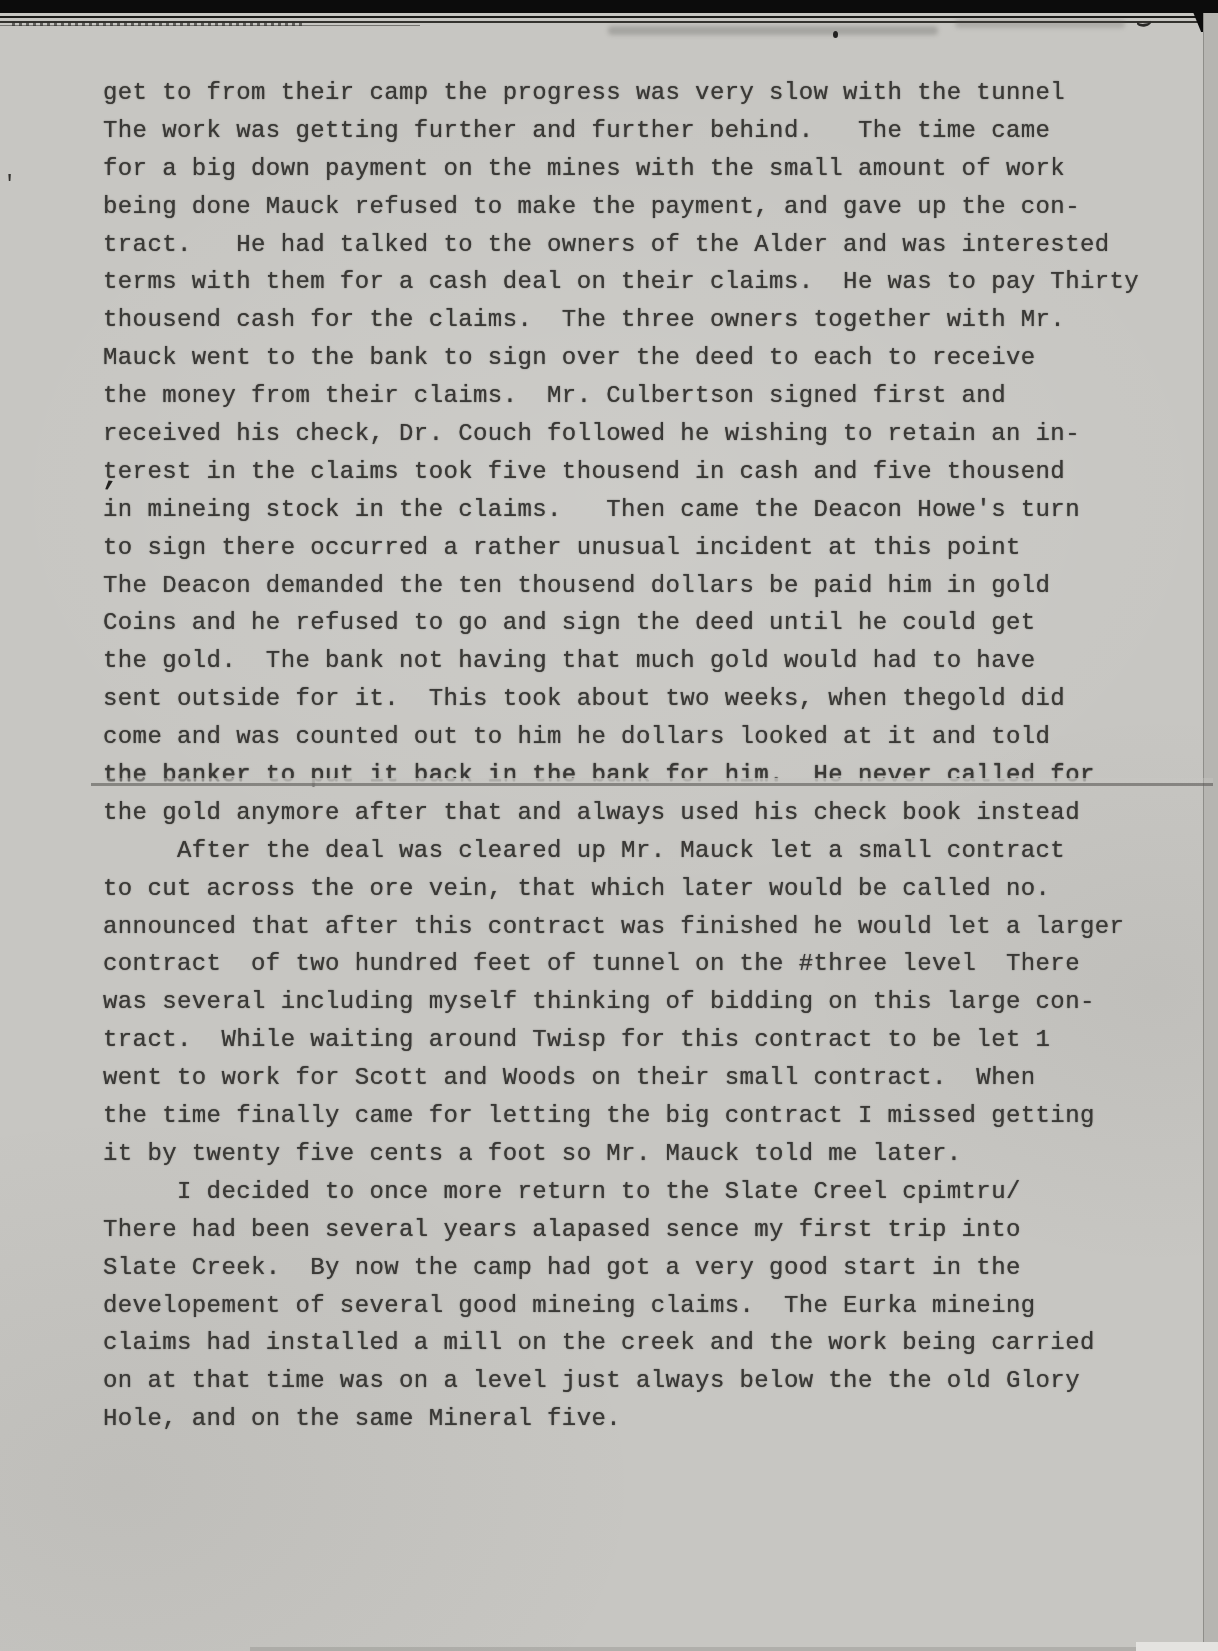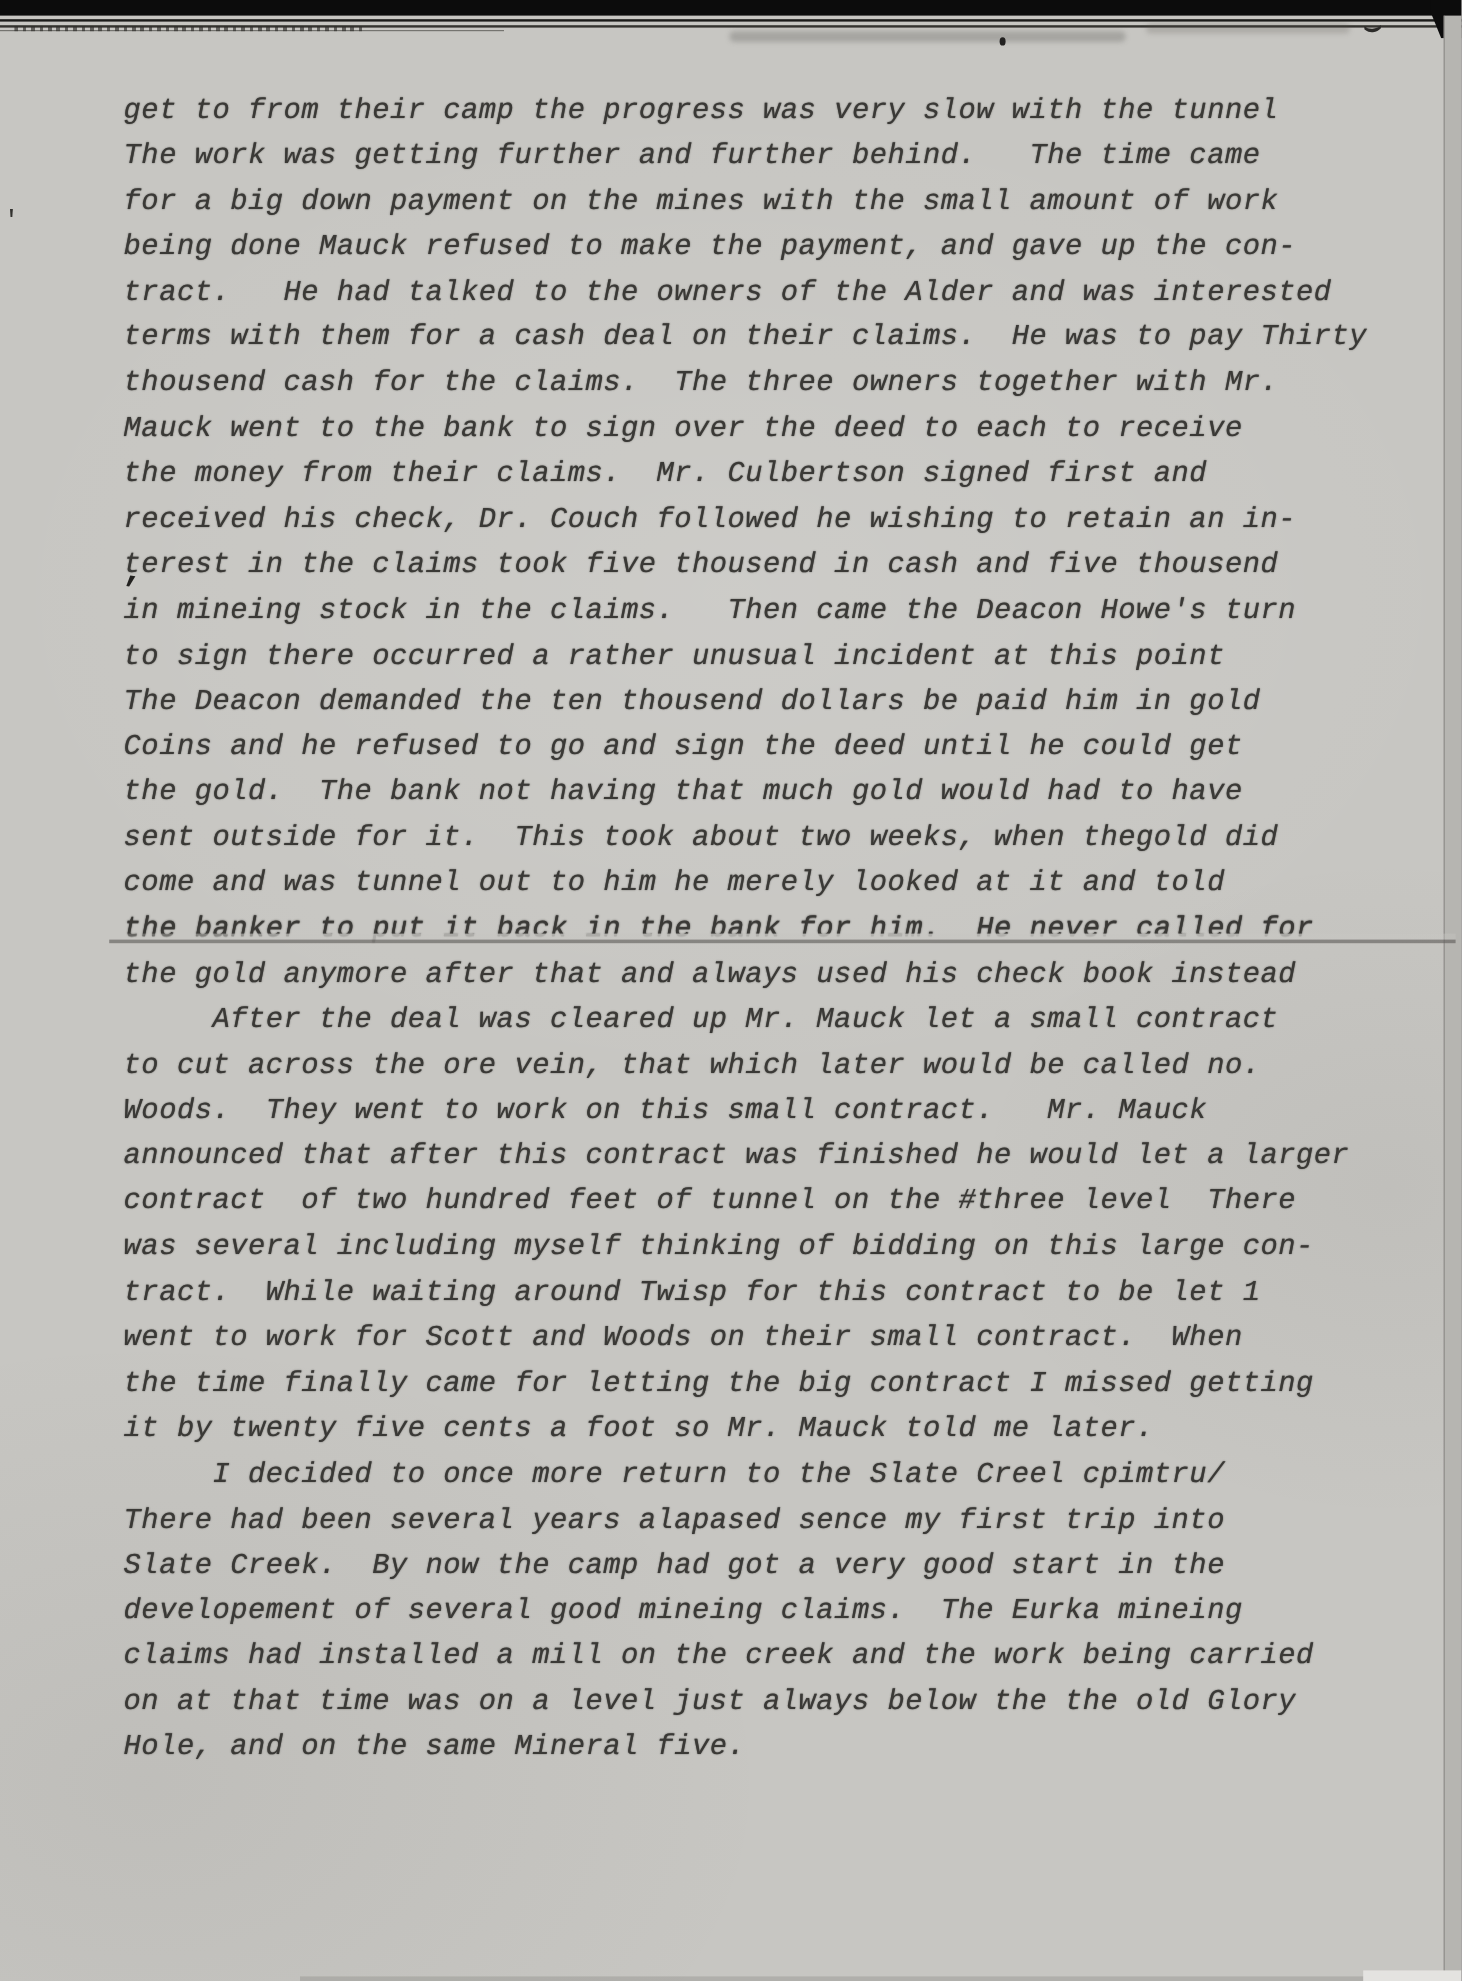--- a/index.html
+++ b/index.html
@@ -39,7 +39,6 @@
     font-size:24px;line-height:37.9px;letter-spacing:0.4px;
     color:#3a3936;
     text-shadow:0 0 1.2px rgba(48,47,44,0.85);
-    font-style:italic;
   }
   .line{white-space:pre;position:relative;height:37.9px;}
   

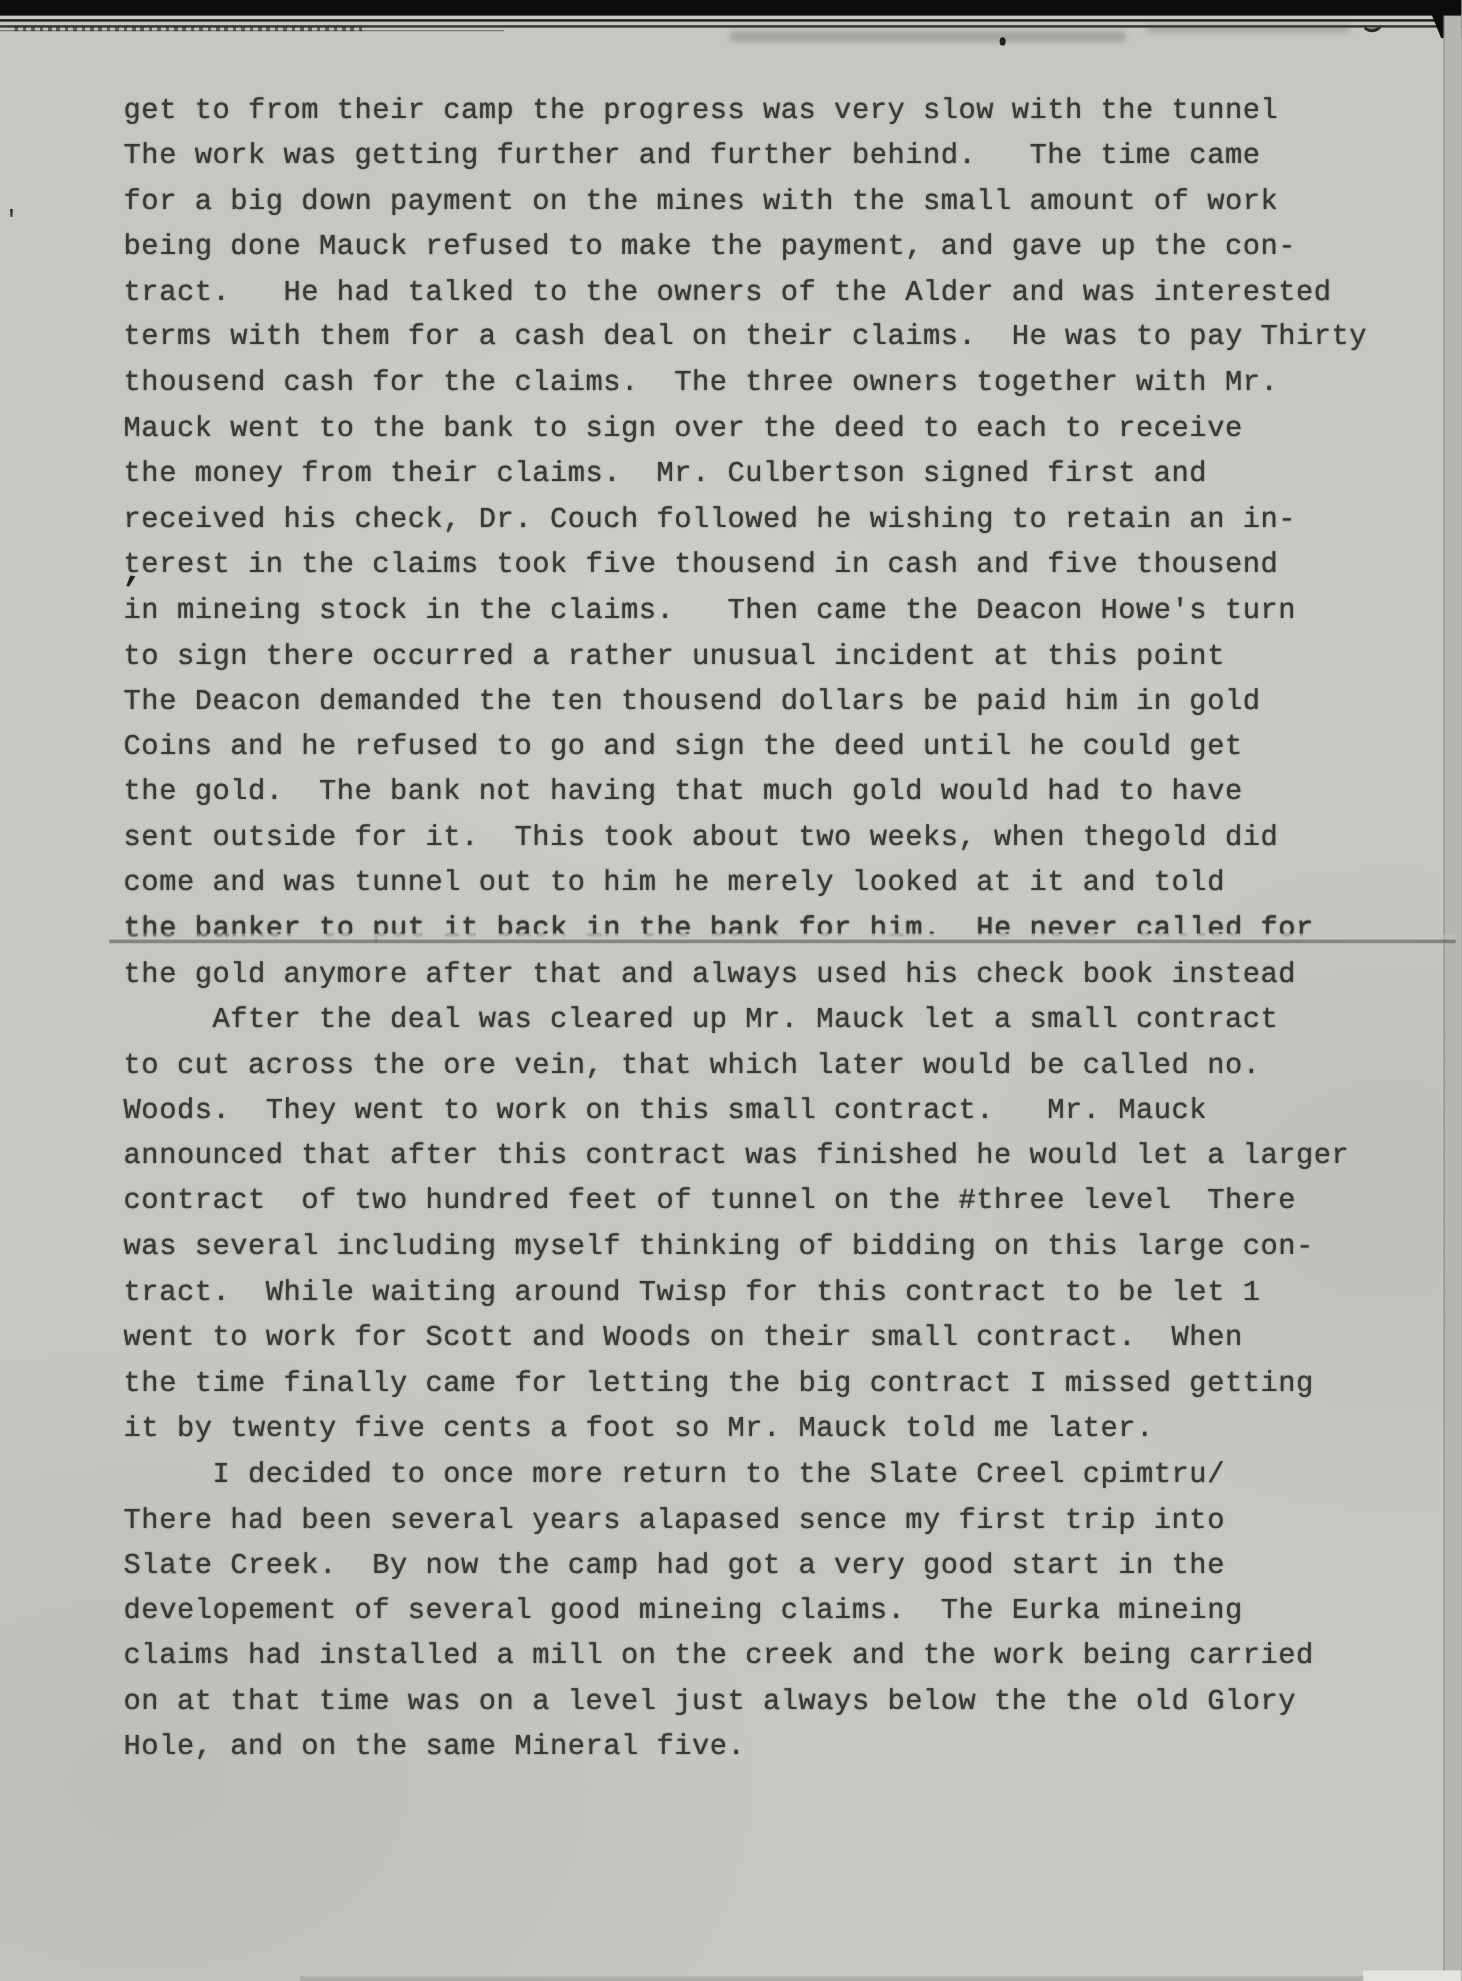--- a/index.html
+++ b/index.html
@@ -92,7 +92,7 @@
     <div class="line">Coins and he refused to go and sign the deed until he could get</div>
     <div class="line">the gold.  The bank not having that much gold would had to have</div>
     <div class="line">sent outside for it.  This took about two weeks, when thegold did</div>
-    <div class="line">come and was tunnel out to him he merely looked at it and told</div>
+    <div class="line">come and was counted out to him he dollars looked at it and told</div>
     <div class="line smudged">the banker to put it back in the bank for him.  He never called for</div>
     <div class="line">the gold anymore after that and always used his check book instead</div>
     <div class="line">     After the deal was cleared up Mr. Mauck let a small contract</div>

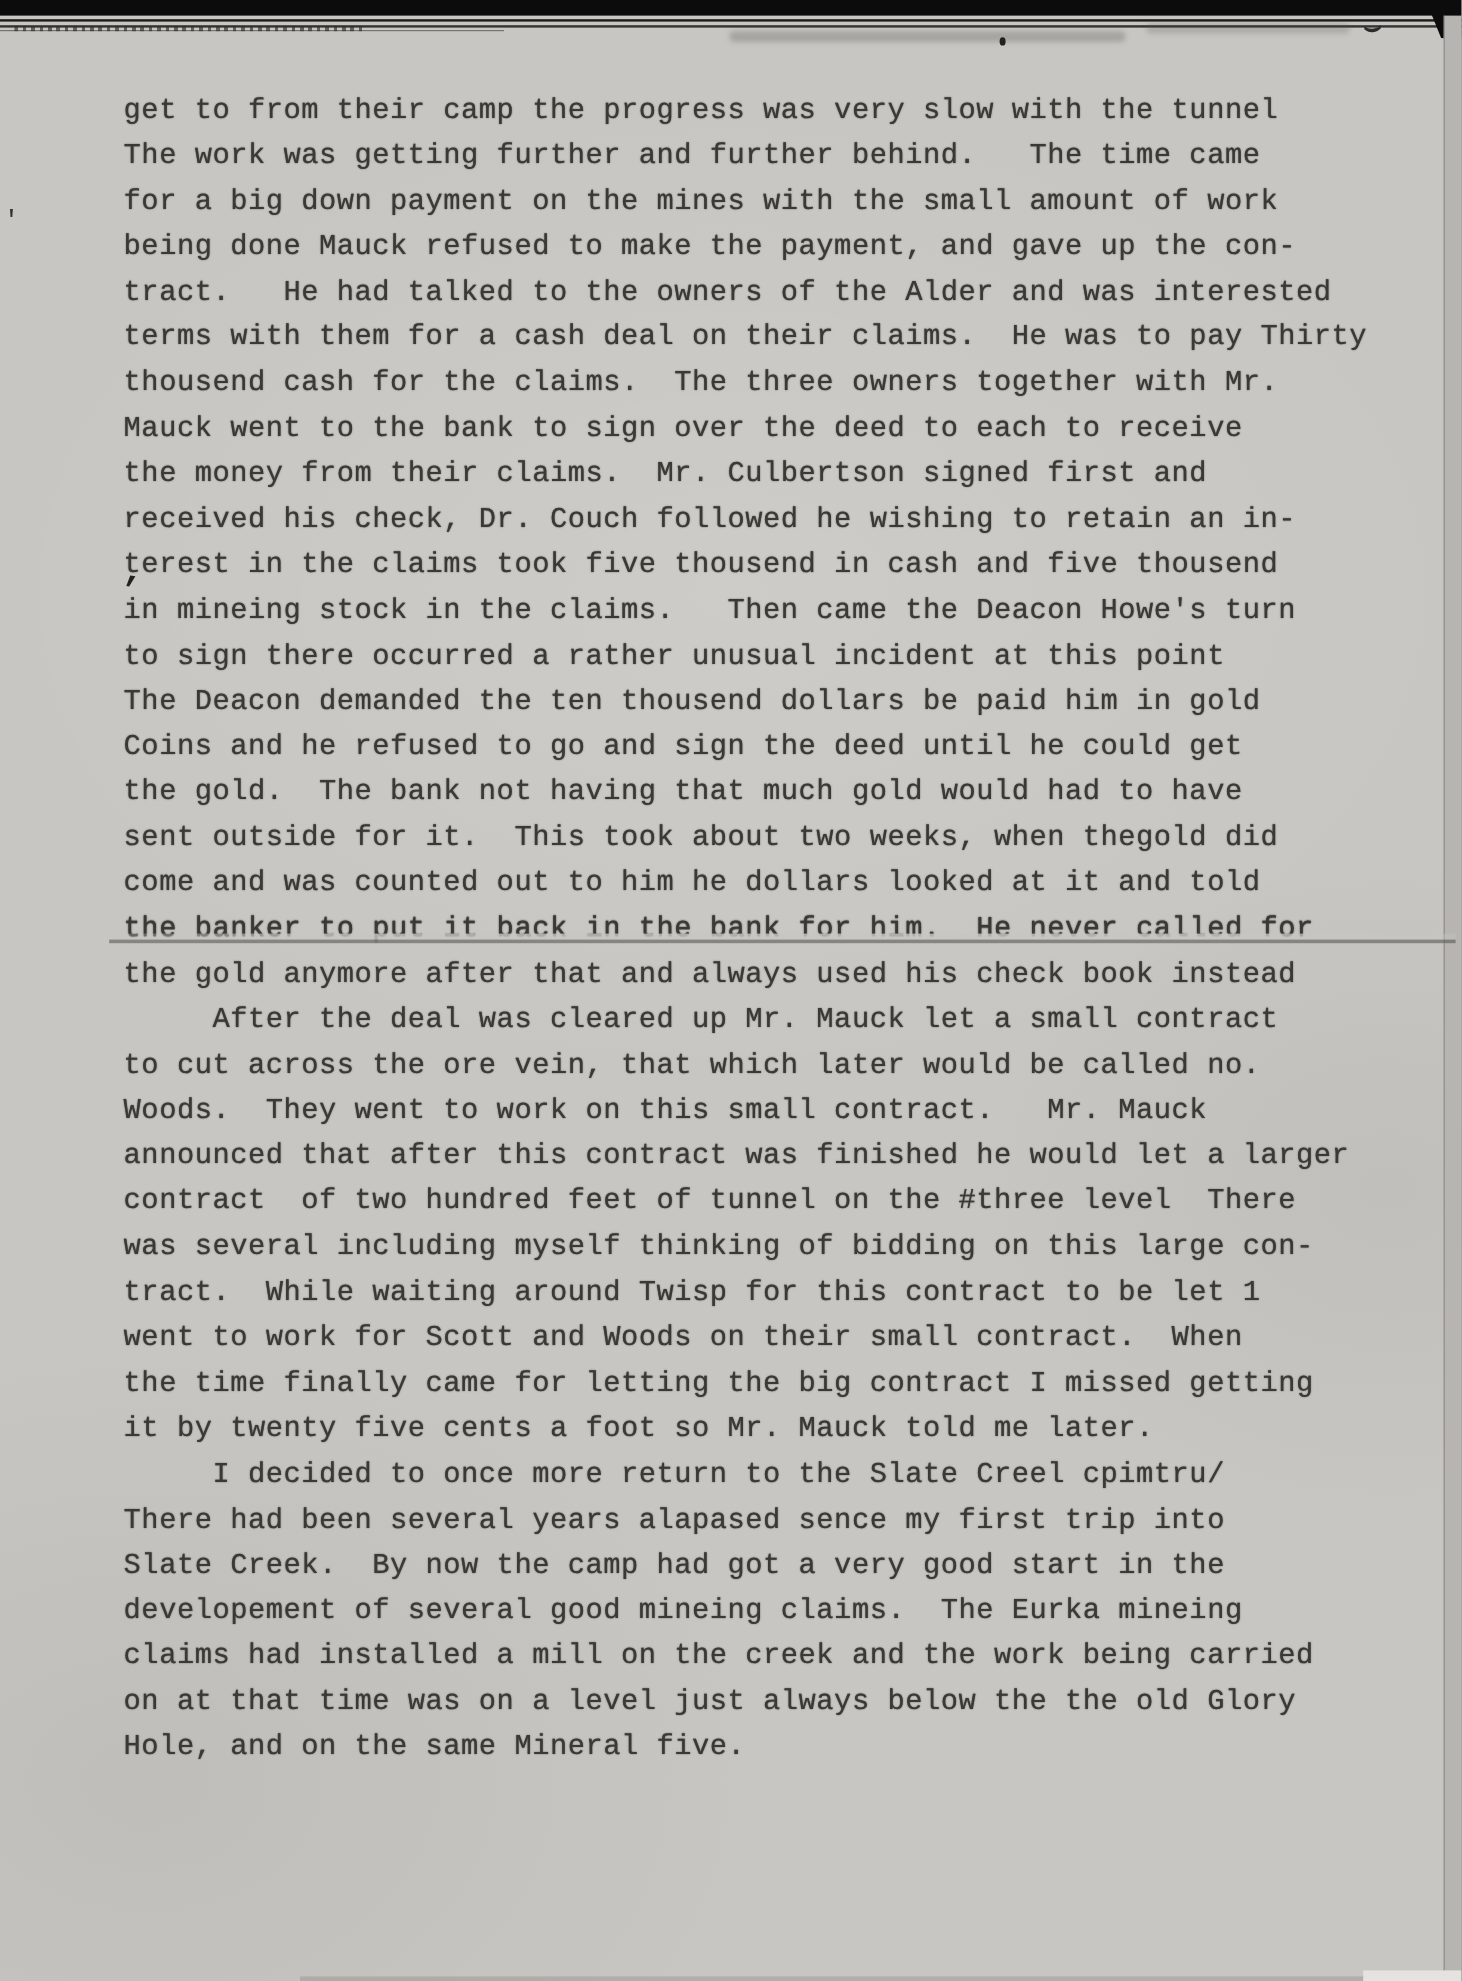--- a/index.html
+++ b/index.html
@@ -97,7 +97,6 @@
     <div class="line">the gold anymore after that and always used his check book instead</div>
     <div class="line">     After the deal was cleared up Mr. Mauck let a small contract</div>
     <div class="line">to cut across the ore vein, that which later would be called no.</div>
-    <div class="line">Woods.  They went to work on this small contract.   Mr. Mauck</div>
     <div class="line">announced that after this contract was finished he would let a larger</div>
     <div class="line">contract  of two hundred feet of tunnel on the #three level  There</div>
     <div class="line">was several including myself thinking of bidding on this large con-</div>

